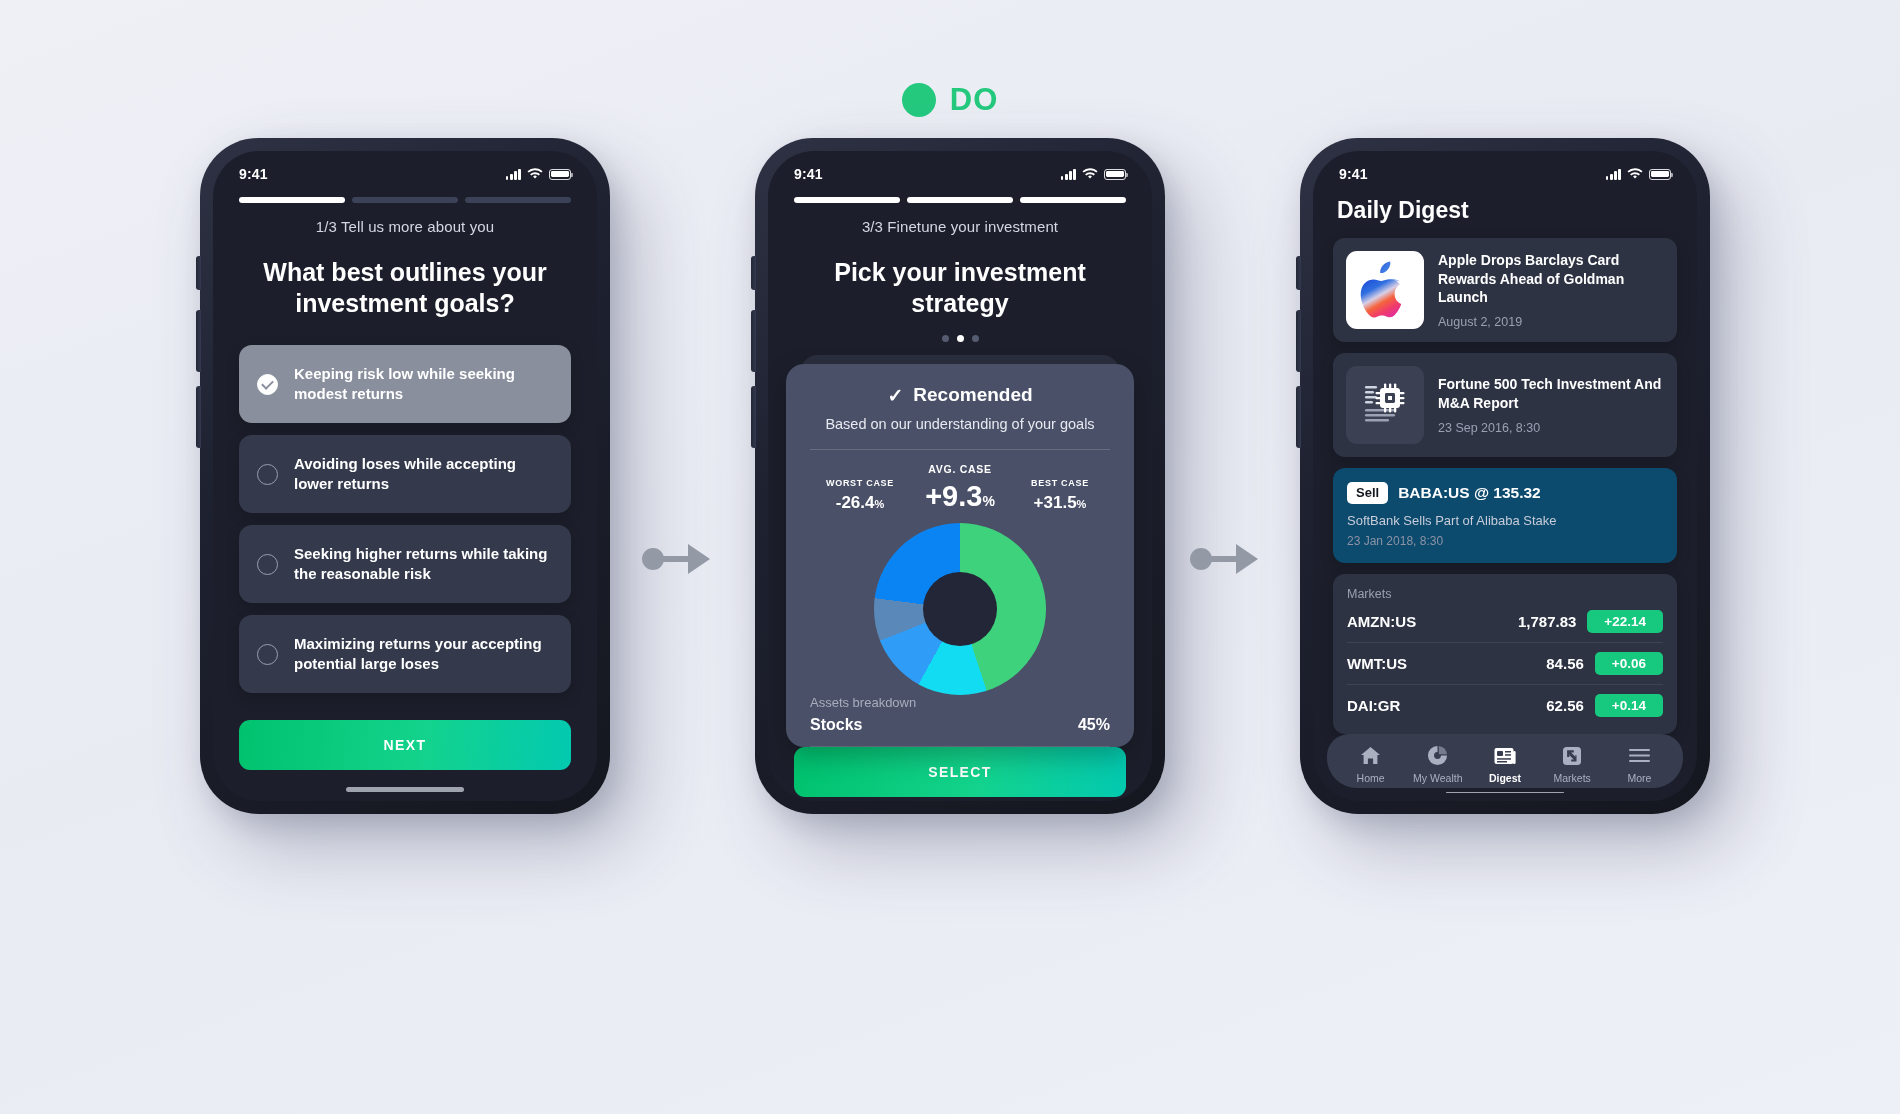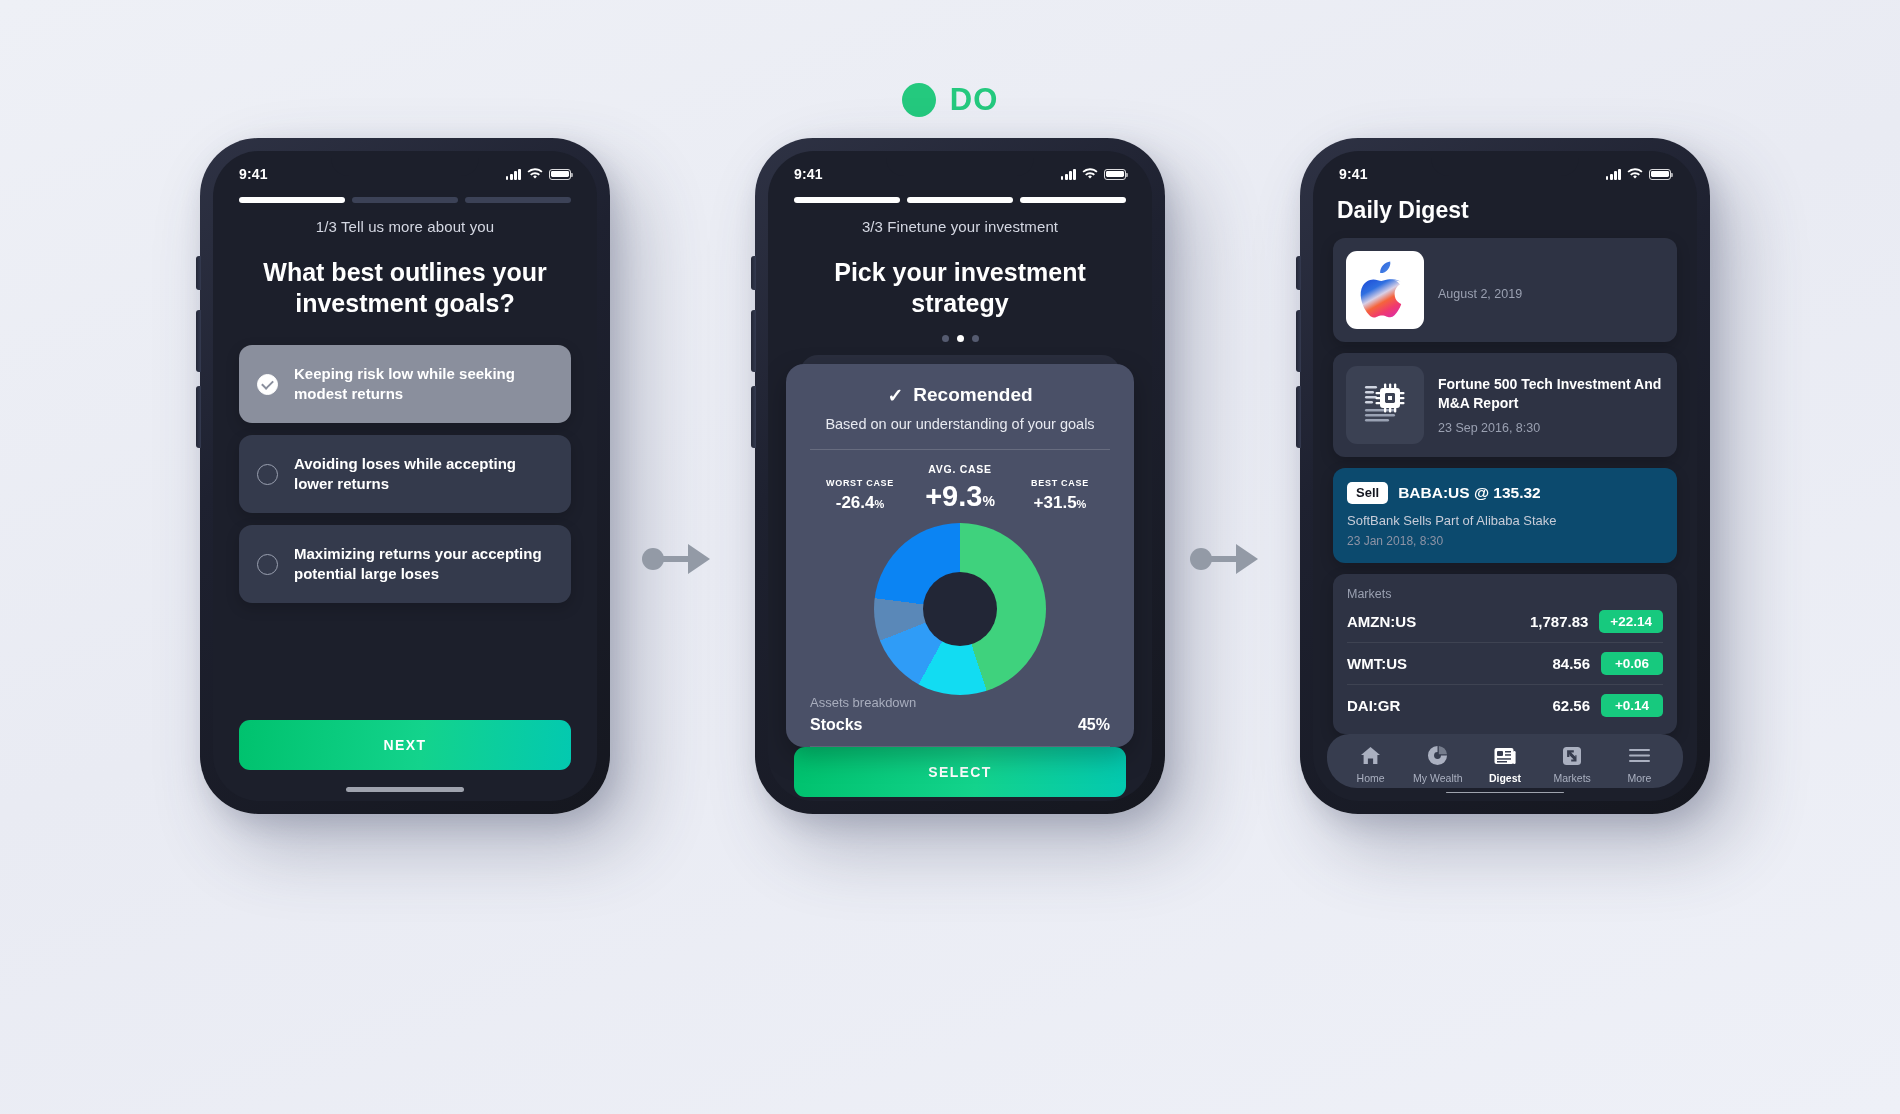--- a/index.html
+++ b/index.html
@@ -479,6 +479,7 @@
             </svg>
           </div>
           <div class="news-body">
+            <div class="news-h">Apple Drops Barclays Card Rewards Ahead of Goldman Launch</div>
             <div class="news-d">August 2, 2019</div>
           </div>
         </div>

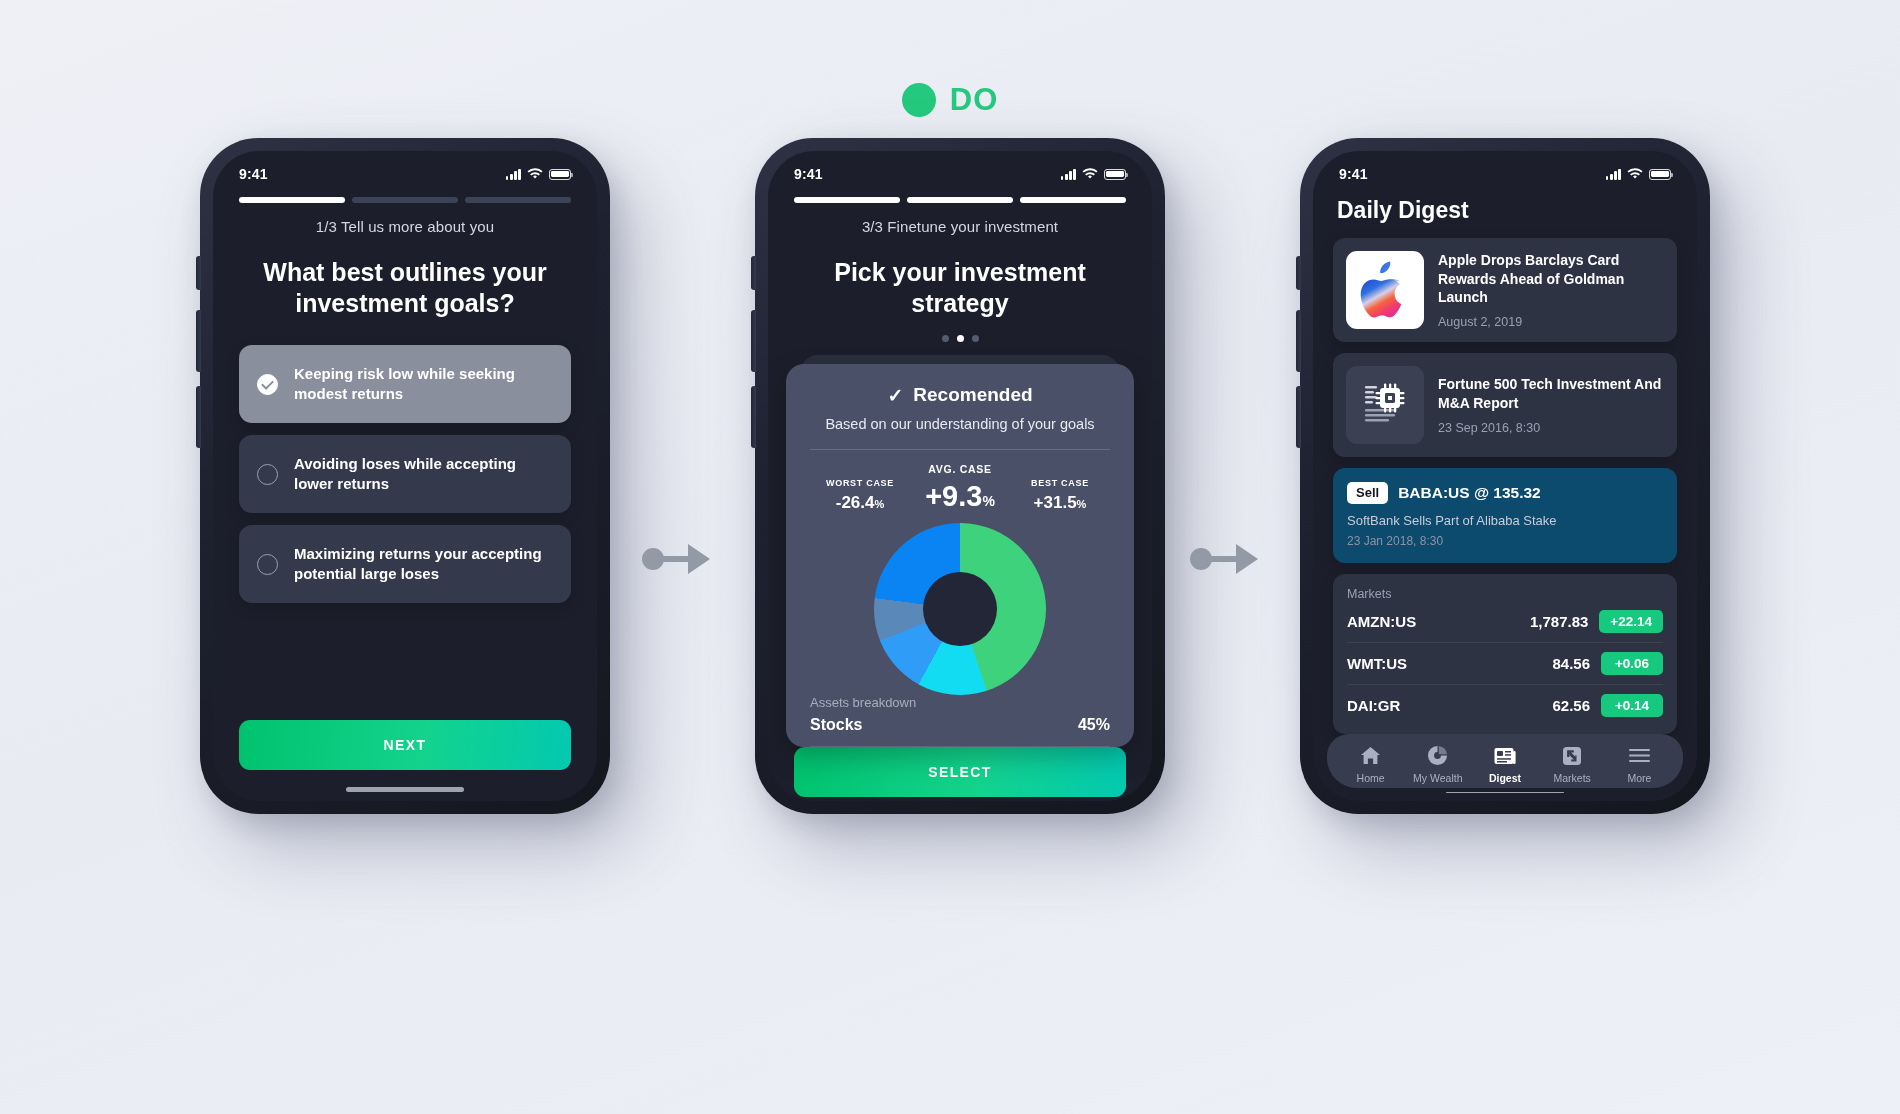--- a/index.html
+++ b/index.html
@@ -313,6 +313,10 @@
         <div class="opt">
           <span class="radio"></span>
           <span class="opt-text">Avoiding loses while accepting lower returns</span>
+        </div>
+        <div class="opt">
+          <span class="radio"></span>
+          <span class="opt-text">Seeking higher returns while taking the reasonable risk</span>
         </div>
         <div class="opt">
           <span class="radio"></span>

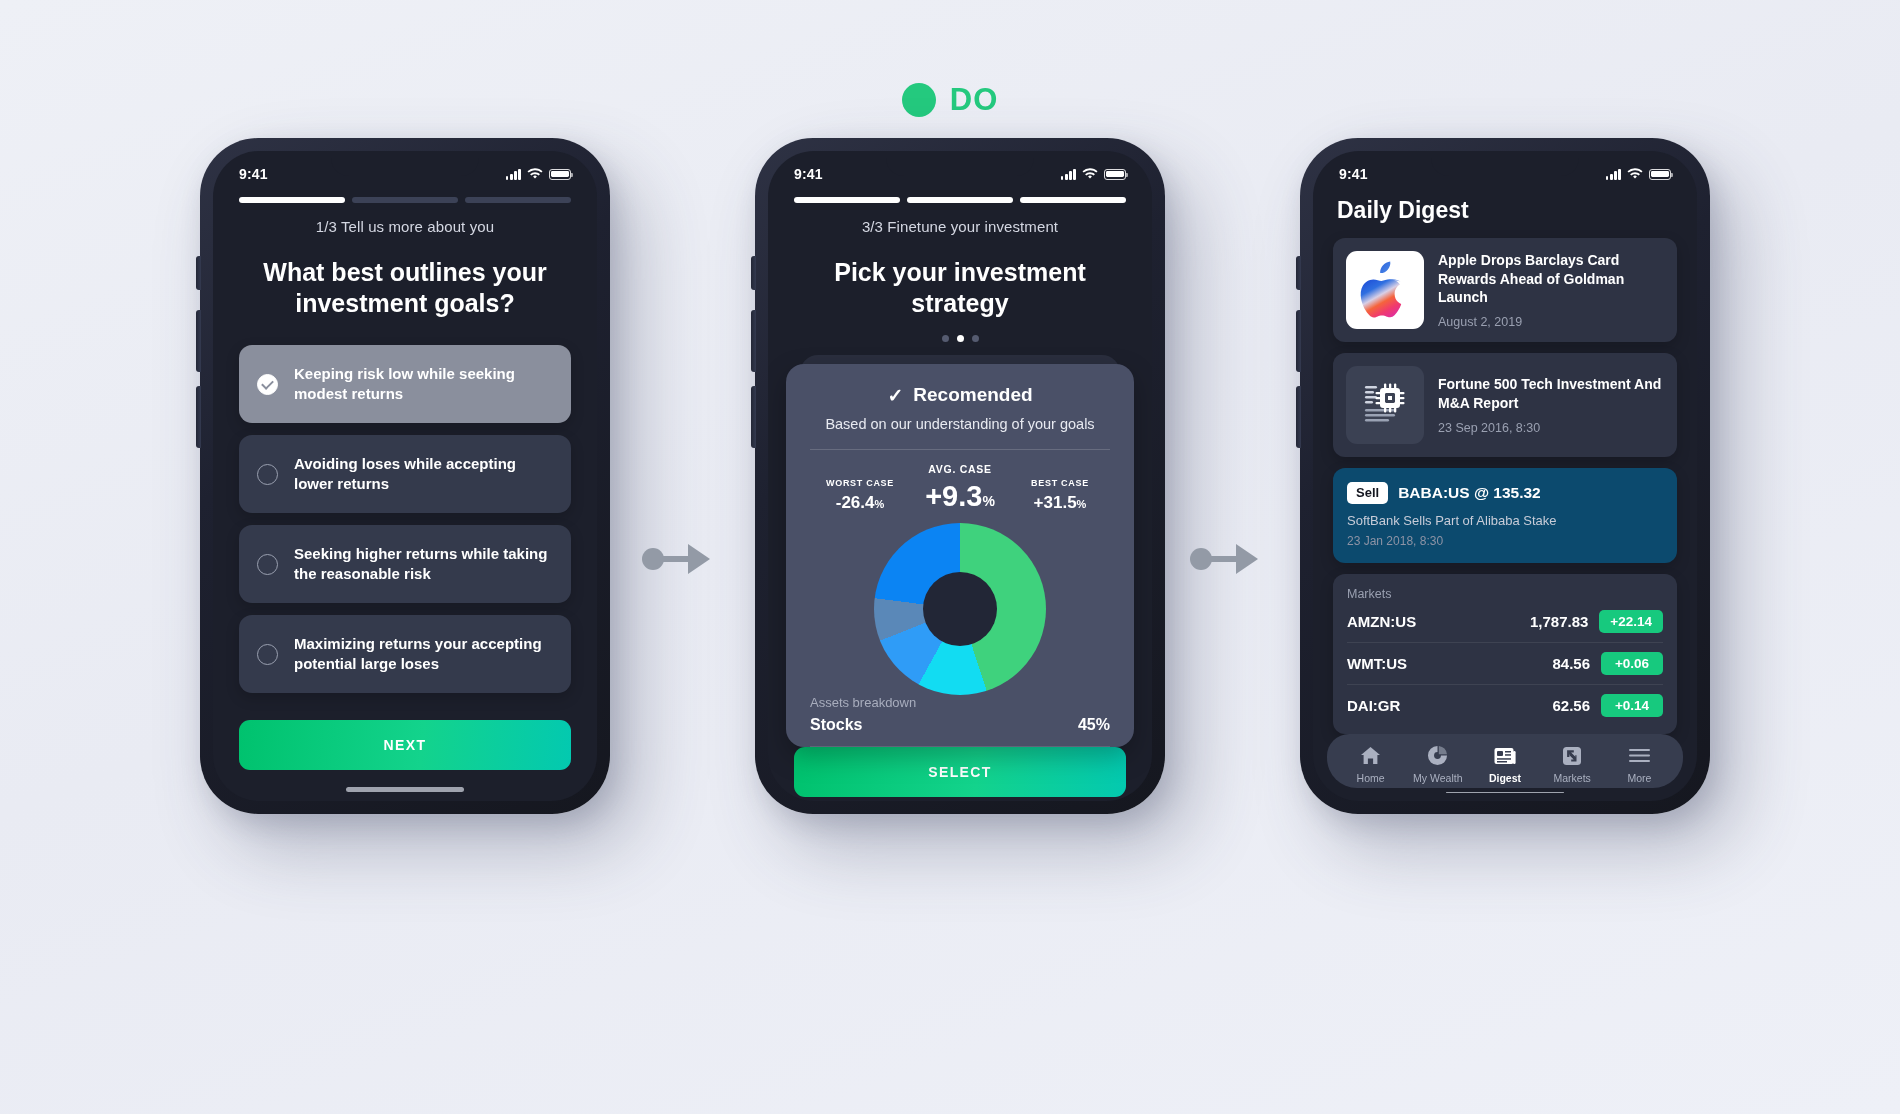--- a/index.html
+++ b/index.html
@@ -234,7 +234,7 @@
   .mprice { color: #fff; font-size: 15px; font-weight: bold; }
   .mchg {
     background: #17c97e; color: #fff; font-size: 13.5px; font-weight: bold;
-    border-radius: 5px; padding: 4px 11px; min-width: 62px; text-align: center;
+    border-radius: 5px; padding: 4px 17px; min-width: 62px; text-align: center;
   }
 
   .tabbar {

